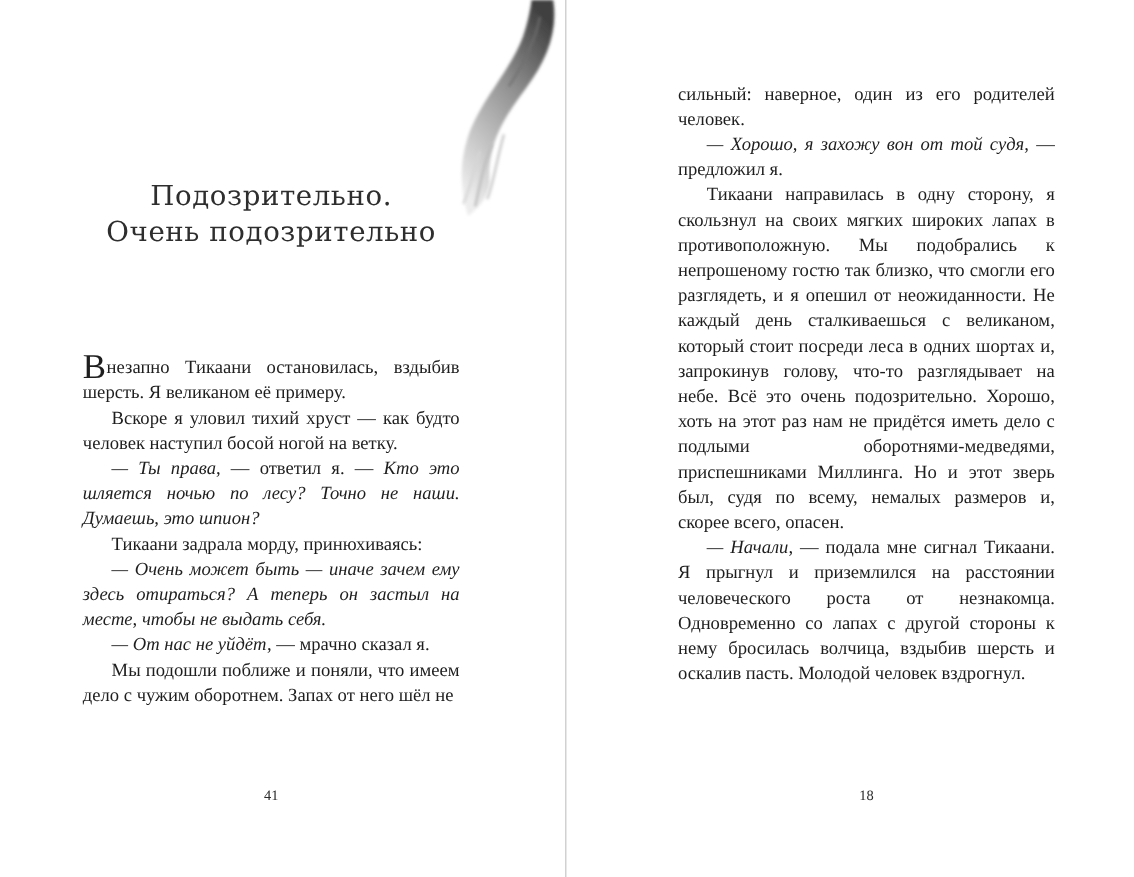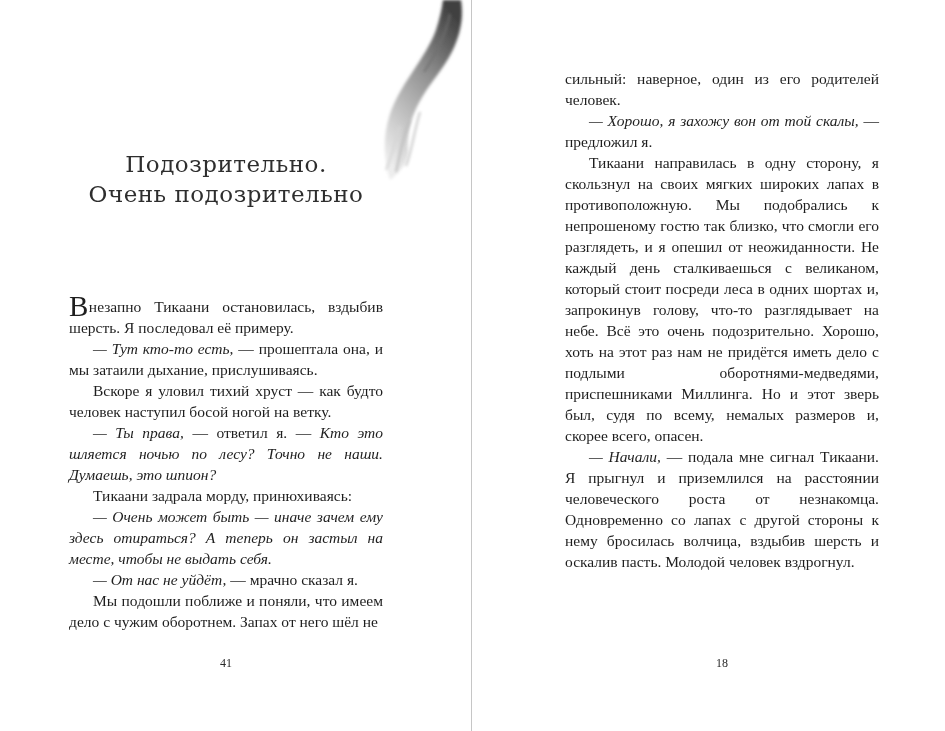--- a/index.html
+++ b/index.html
@@ -119,7 +119,7 @@
   <div>
     <div class="body-text body-right" id="right-body">
         <p><span>сильный: наверное, один из его родителей человек.</span></p>
-        <p class="indent"><span class="it">— Хорошо, я захожу вон от той скалы,</span><span> — предложил я.</span></p>
+        <p class="indent"><span class="it">— Хорошо, я захожу вон от той судя,</span><span> — предложил я.</span></p>
         <p class="indent"><span>Тикаани направилась в одну сторону, я скользнул на своих мягких широких лапах в противоположную. Мы подобрались к непрошеному гостю так близко, что смогли его разглядеть, и я опешил от неожиданности. Не каждый день сталкиваешься с великаном, который стоит посреди леса в одних шортах и, запрокинув голову, что-то разглядывает на небе. Всё это очень подозрительно. Хорошо, хоть на этот раз нам не придётся иметь дело с подлыми оборотнями-медведями, приспешниками Миллинга. Но и этот зверь был, судя по всему, немалых размеров и, скорее всего, опасен.</span></p>
         <p class="indent"><span class="it">— Начали,</span><span> — подала мне сигнал Тикаани. Я прыгнул и приземлился на расстоянии человеческого роста от незнакомца. Одновременно со лапах с другой стороны к нему бросилась волчица, вздыбив шерсть и оскалив пасть. Молодой человек вздрогнул.</span></p>
       </div>

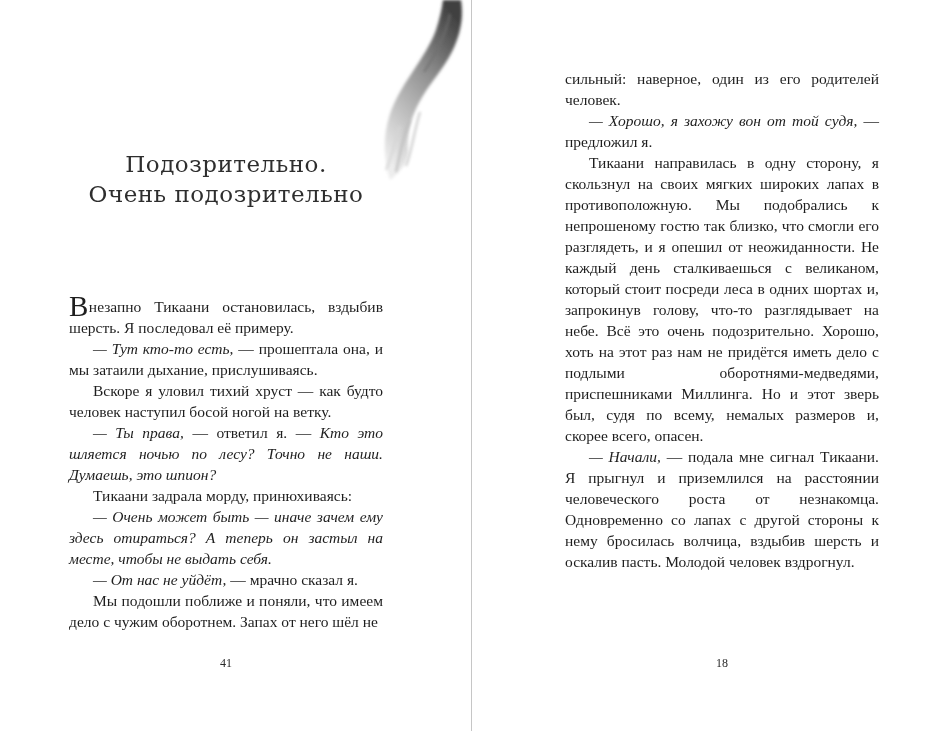--- a/index.html
+++ b/index.html
@@ -104,7 +104,7 @@
       <span>Очень подозрительно</span>
     </h1>
     <div class="body-text body-left" id="left-body">
-        <p><span class="dropcap">В</span><span>незапно Тикаани остановилась, вздыбив шерсть. Я последовал её примеру.</span></p>
+        <p><span class="dropcap">В</span><span>незапно Тикаани остановилась, вздыбив шерсть. Я великаном её примеру.</span></p>
         <p class="indent"><span class="it">— Тут кто-то есть,</span><span> — прошептала она, и мы затаили дыхание, прислушиваясь.</span></p>
         <p class="indent"><span>Вскоре я уловил тихий хруст — как будто человек наступил босой ногой на ветку.</span></p>
         <p class="indent"><span class="it">— Ты права,</span><span> — ответил я. — </span><span class="it">Кто это шляется ночью по лесу? Точно не наши. Думаешь, это шпион?</span></p>

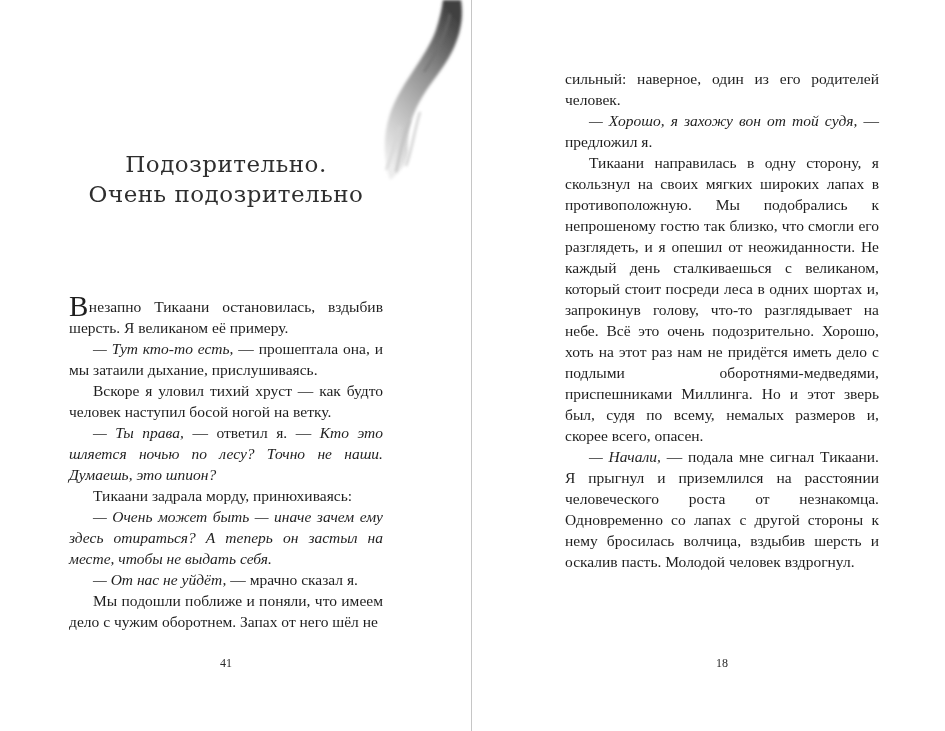--- a/index.html
+++ b/index.html
@@ -105,7 +105,6 @@
     </h1>
     <div class="body-text body-left" id="left-body">
         <p><span class="dropcap">В</span><span>незапно Тикаани остановилась, вздыбив шерсть. Я великаном её примеру.</span></p>
-        <p class="indent"><span class="it">— Тут кто-то есть,</span><span> — прошептала она, и мы затаили дыхание, прислушиваясь.</span></p>
         <p class="indent"><span>Вскоре я уловил тихий хруст — как будто человек наступил босой ногой на ветку.</span></p>
         <p class="indent"><span class="it">— Ты права,</span><span> — ответил я. — </span><span class="it">Кто это шляется ночью по лесу? Точно не наши. Думаешь, это шпион?</span></p>
         <p class="indent"><span>Тикаани задрала морду, принюхиваясь:</span></p>

